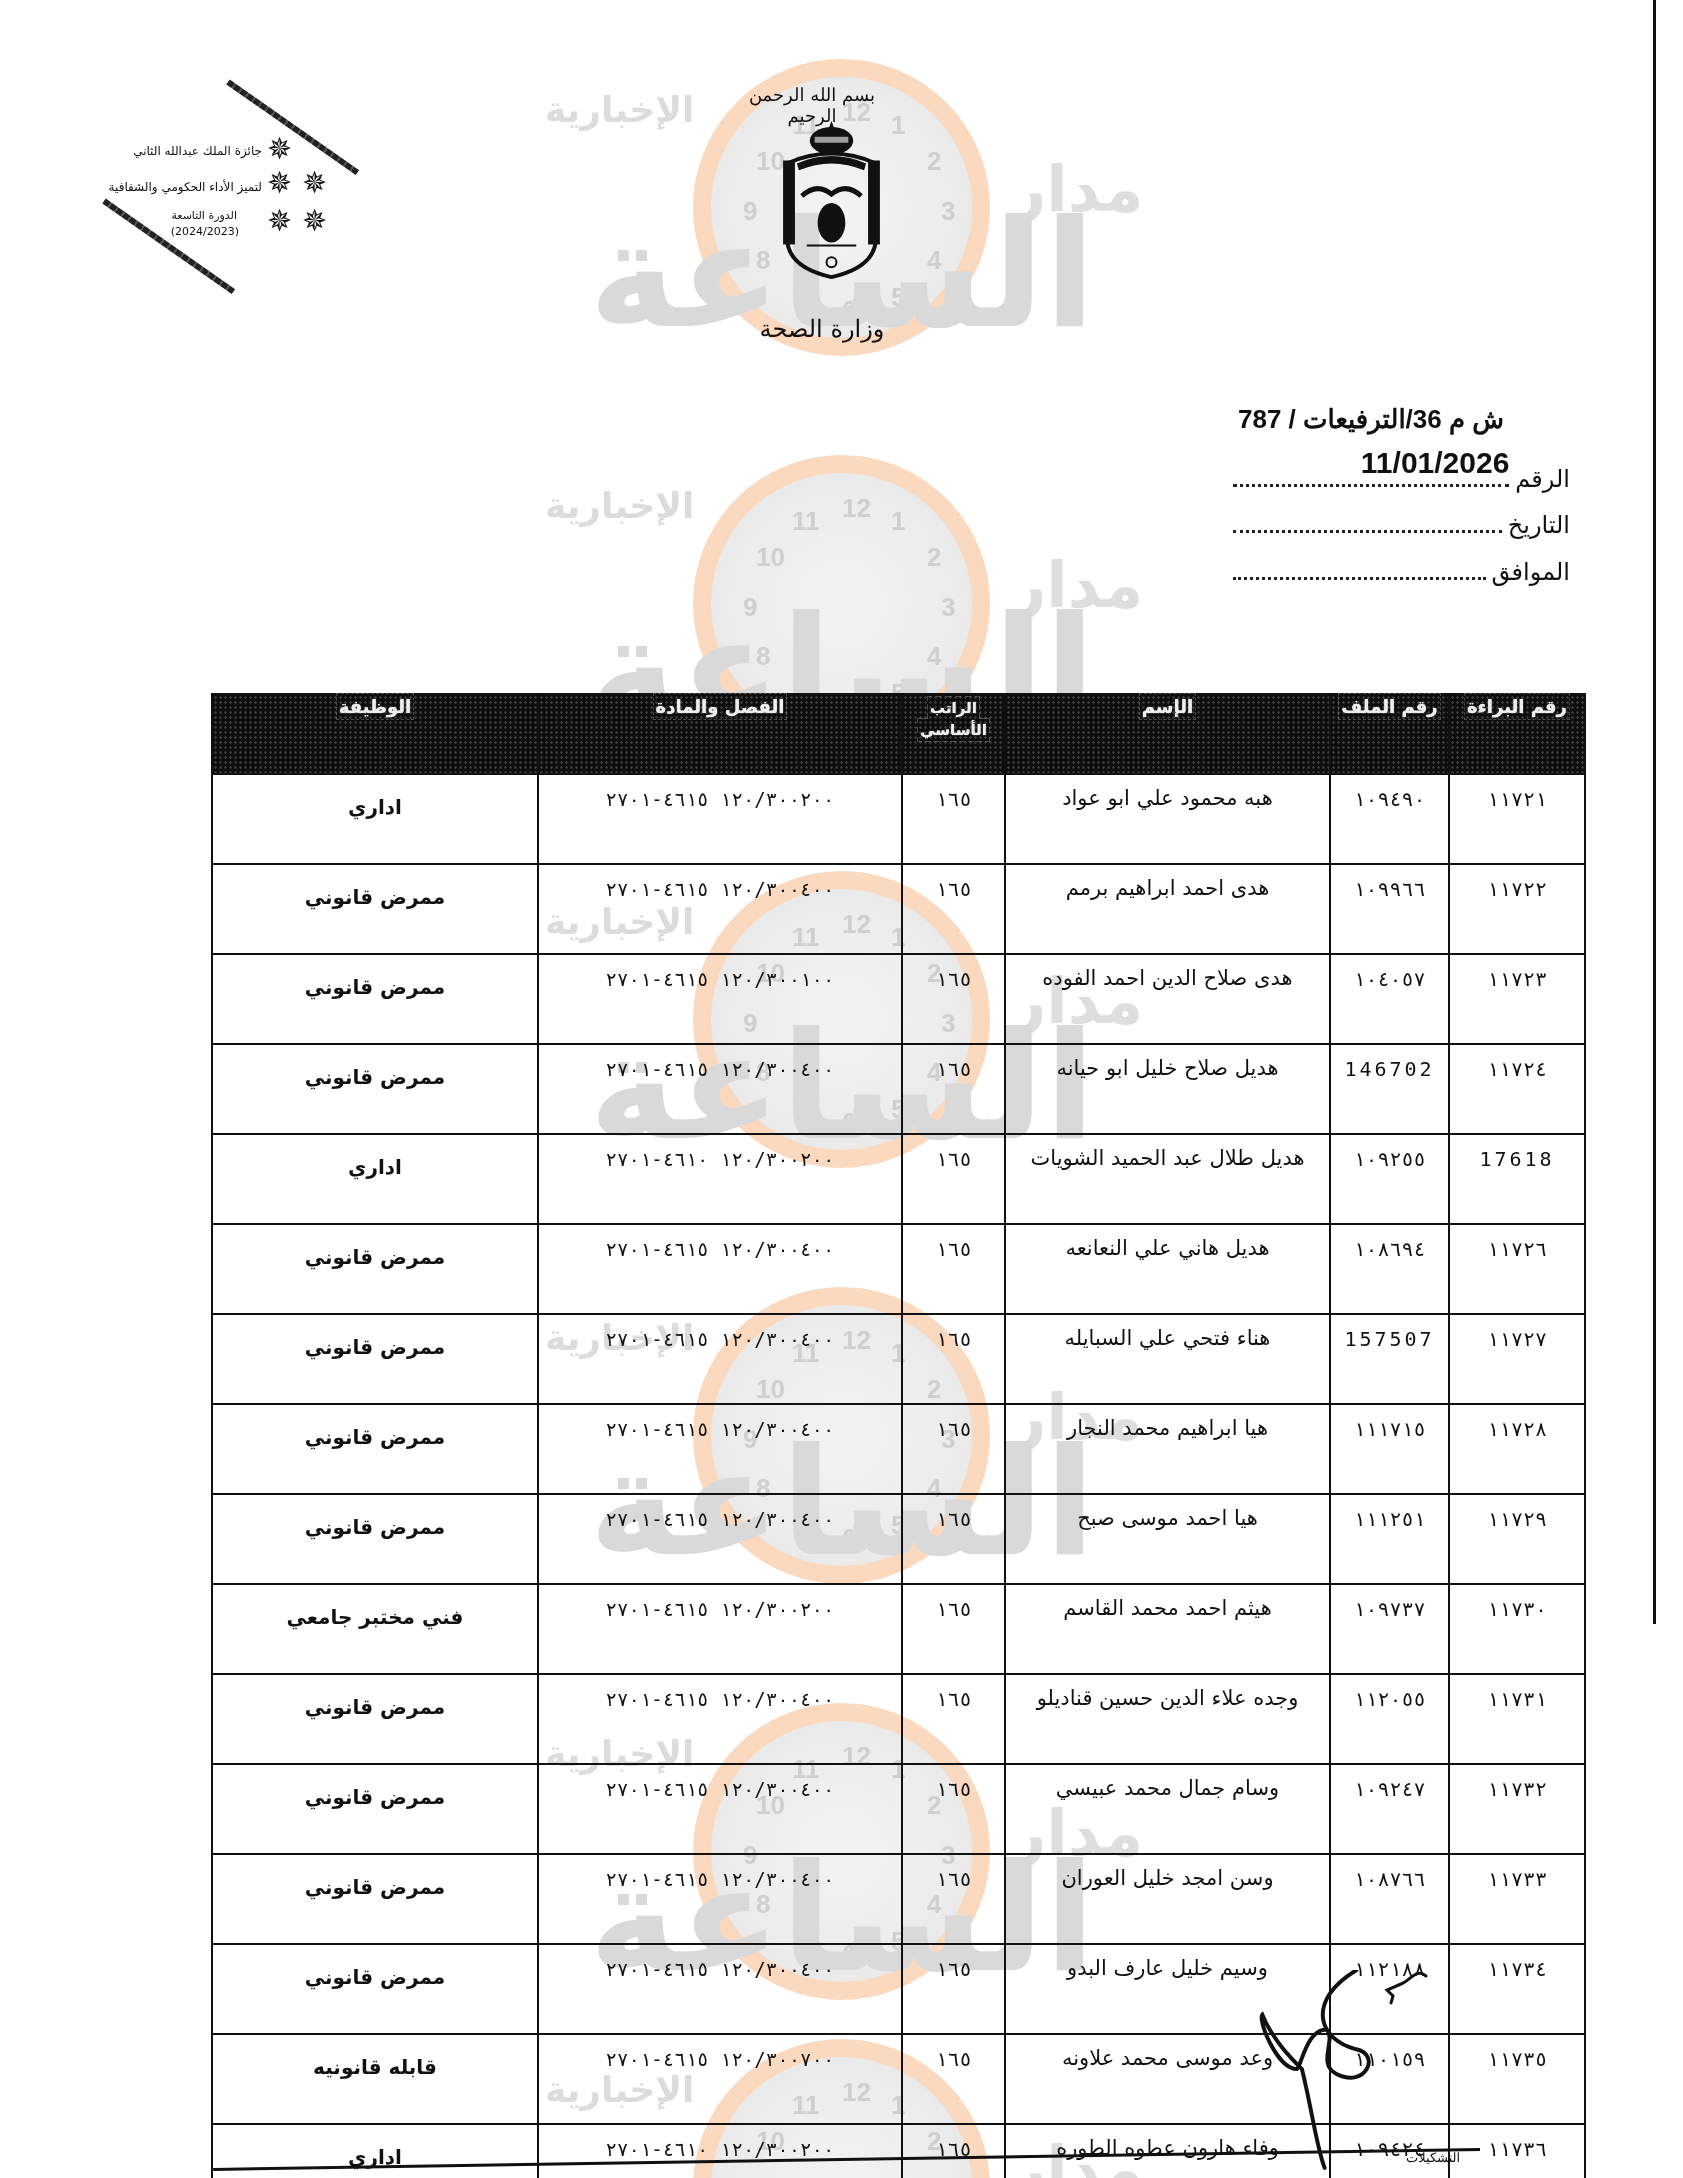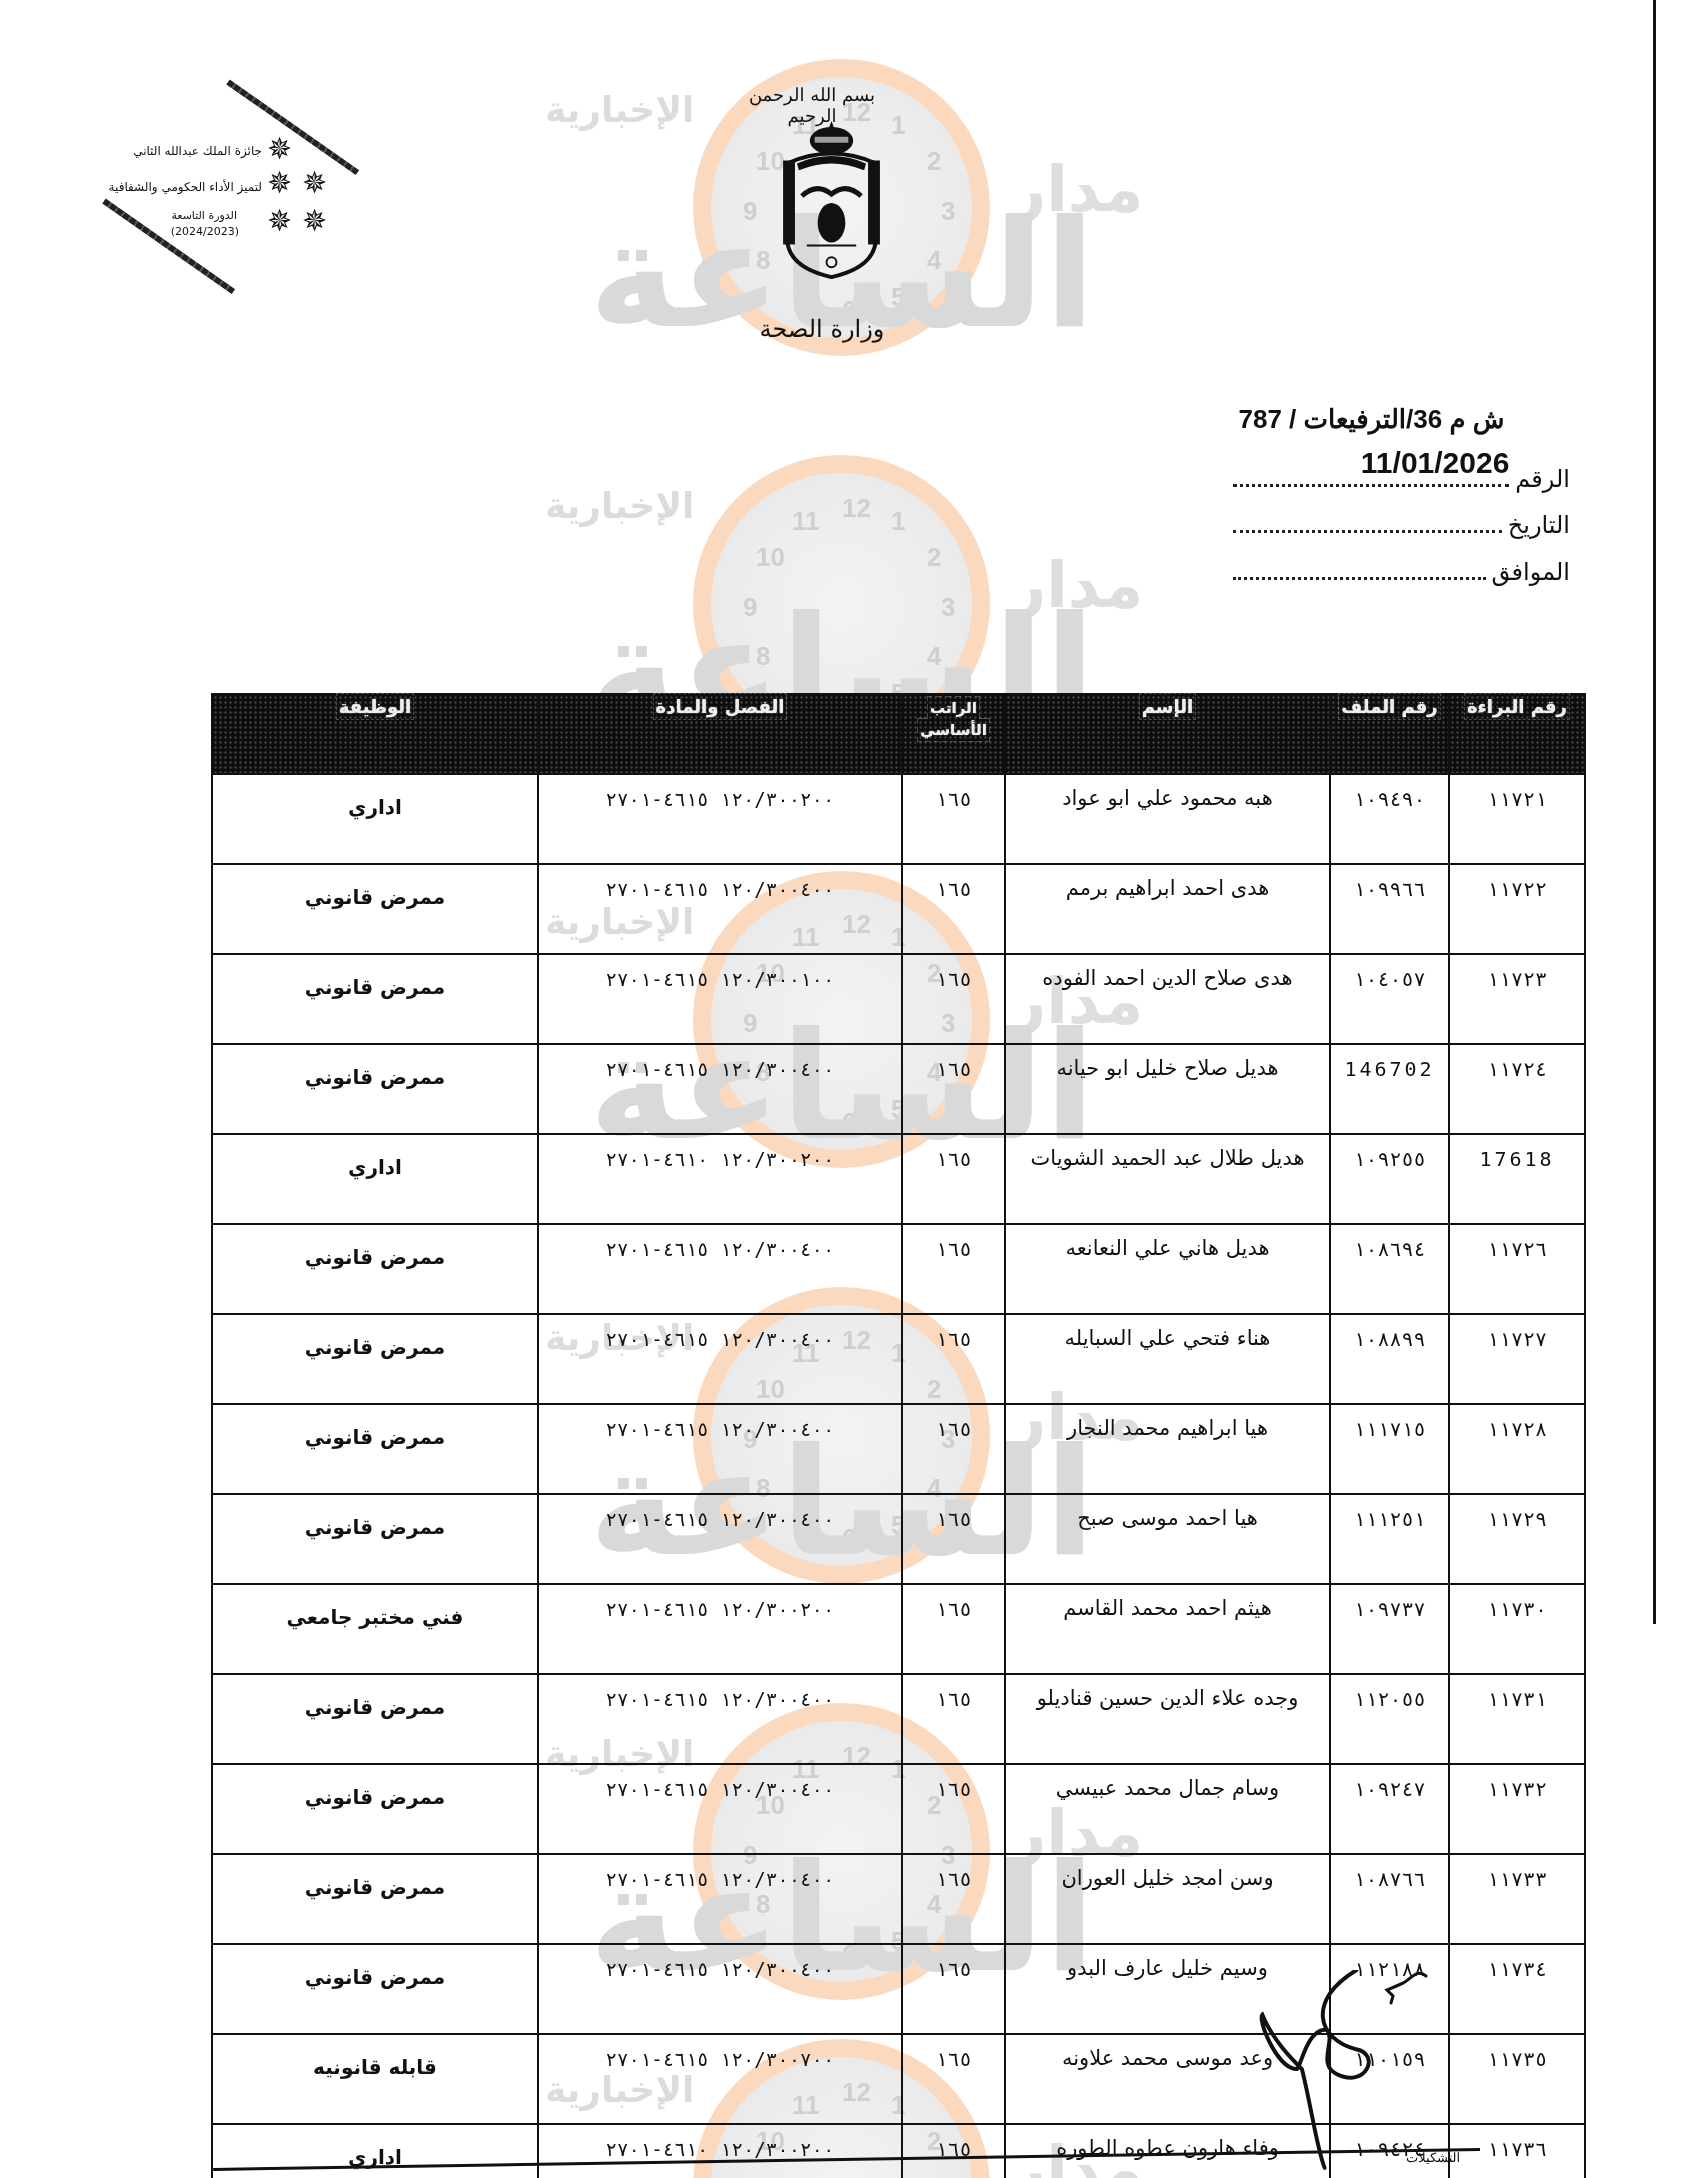--- a/index.html
+++ b/index.html
@@ -34,7 +34,7 @@
 
   
   .ref { position: absolute; direction: rtl; font-family: "Liberation Sans", sans-serif; }
-  .ref-code { left: 1238px; top: 404px; width: 267px; font-size: 26px; font-weight: bold; text-align: center; }
+  .ref-code { left: 1238px; top: 404px; width: 267px; font-size: 26px; font-weight: bold; text-align: left; }
   .ref-row { position: absolute; left: 1233px; width: 337px; height: 36px; direction: rtl; display: flex; align-items: flex-end; }
   .ref-row .lbl { font-size: 24px; white-space: nowrap; padding-left: 6px; }
   .ref-row .dots { flex: 1; border-bottom: 3px dotted #222; height: 0; margin-bottom: 6px; position: relative; }

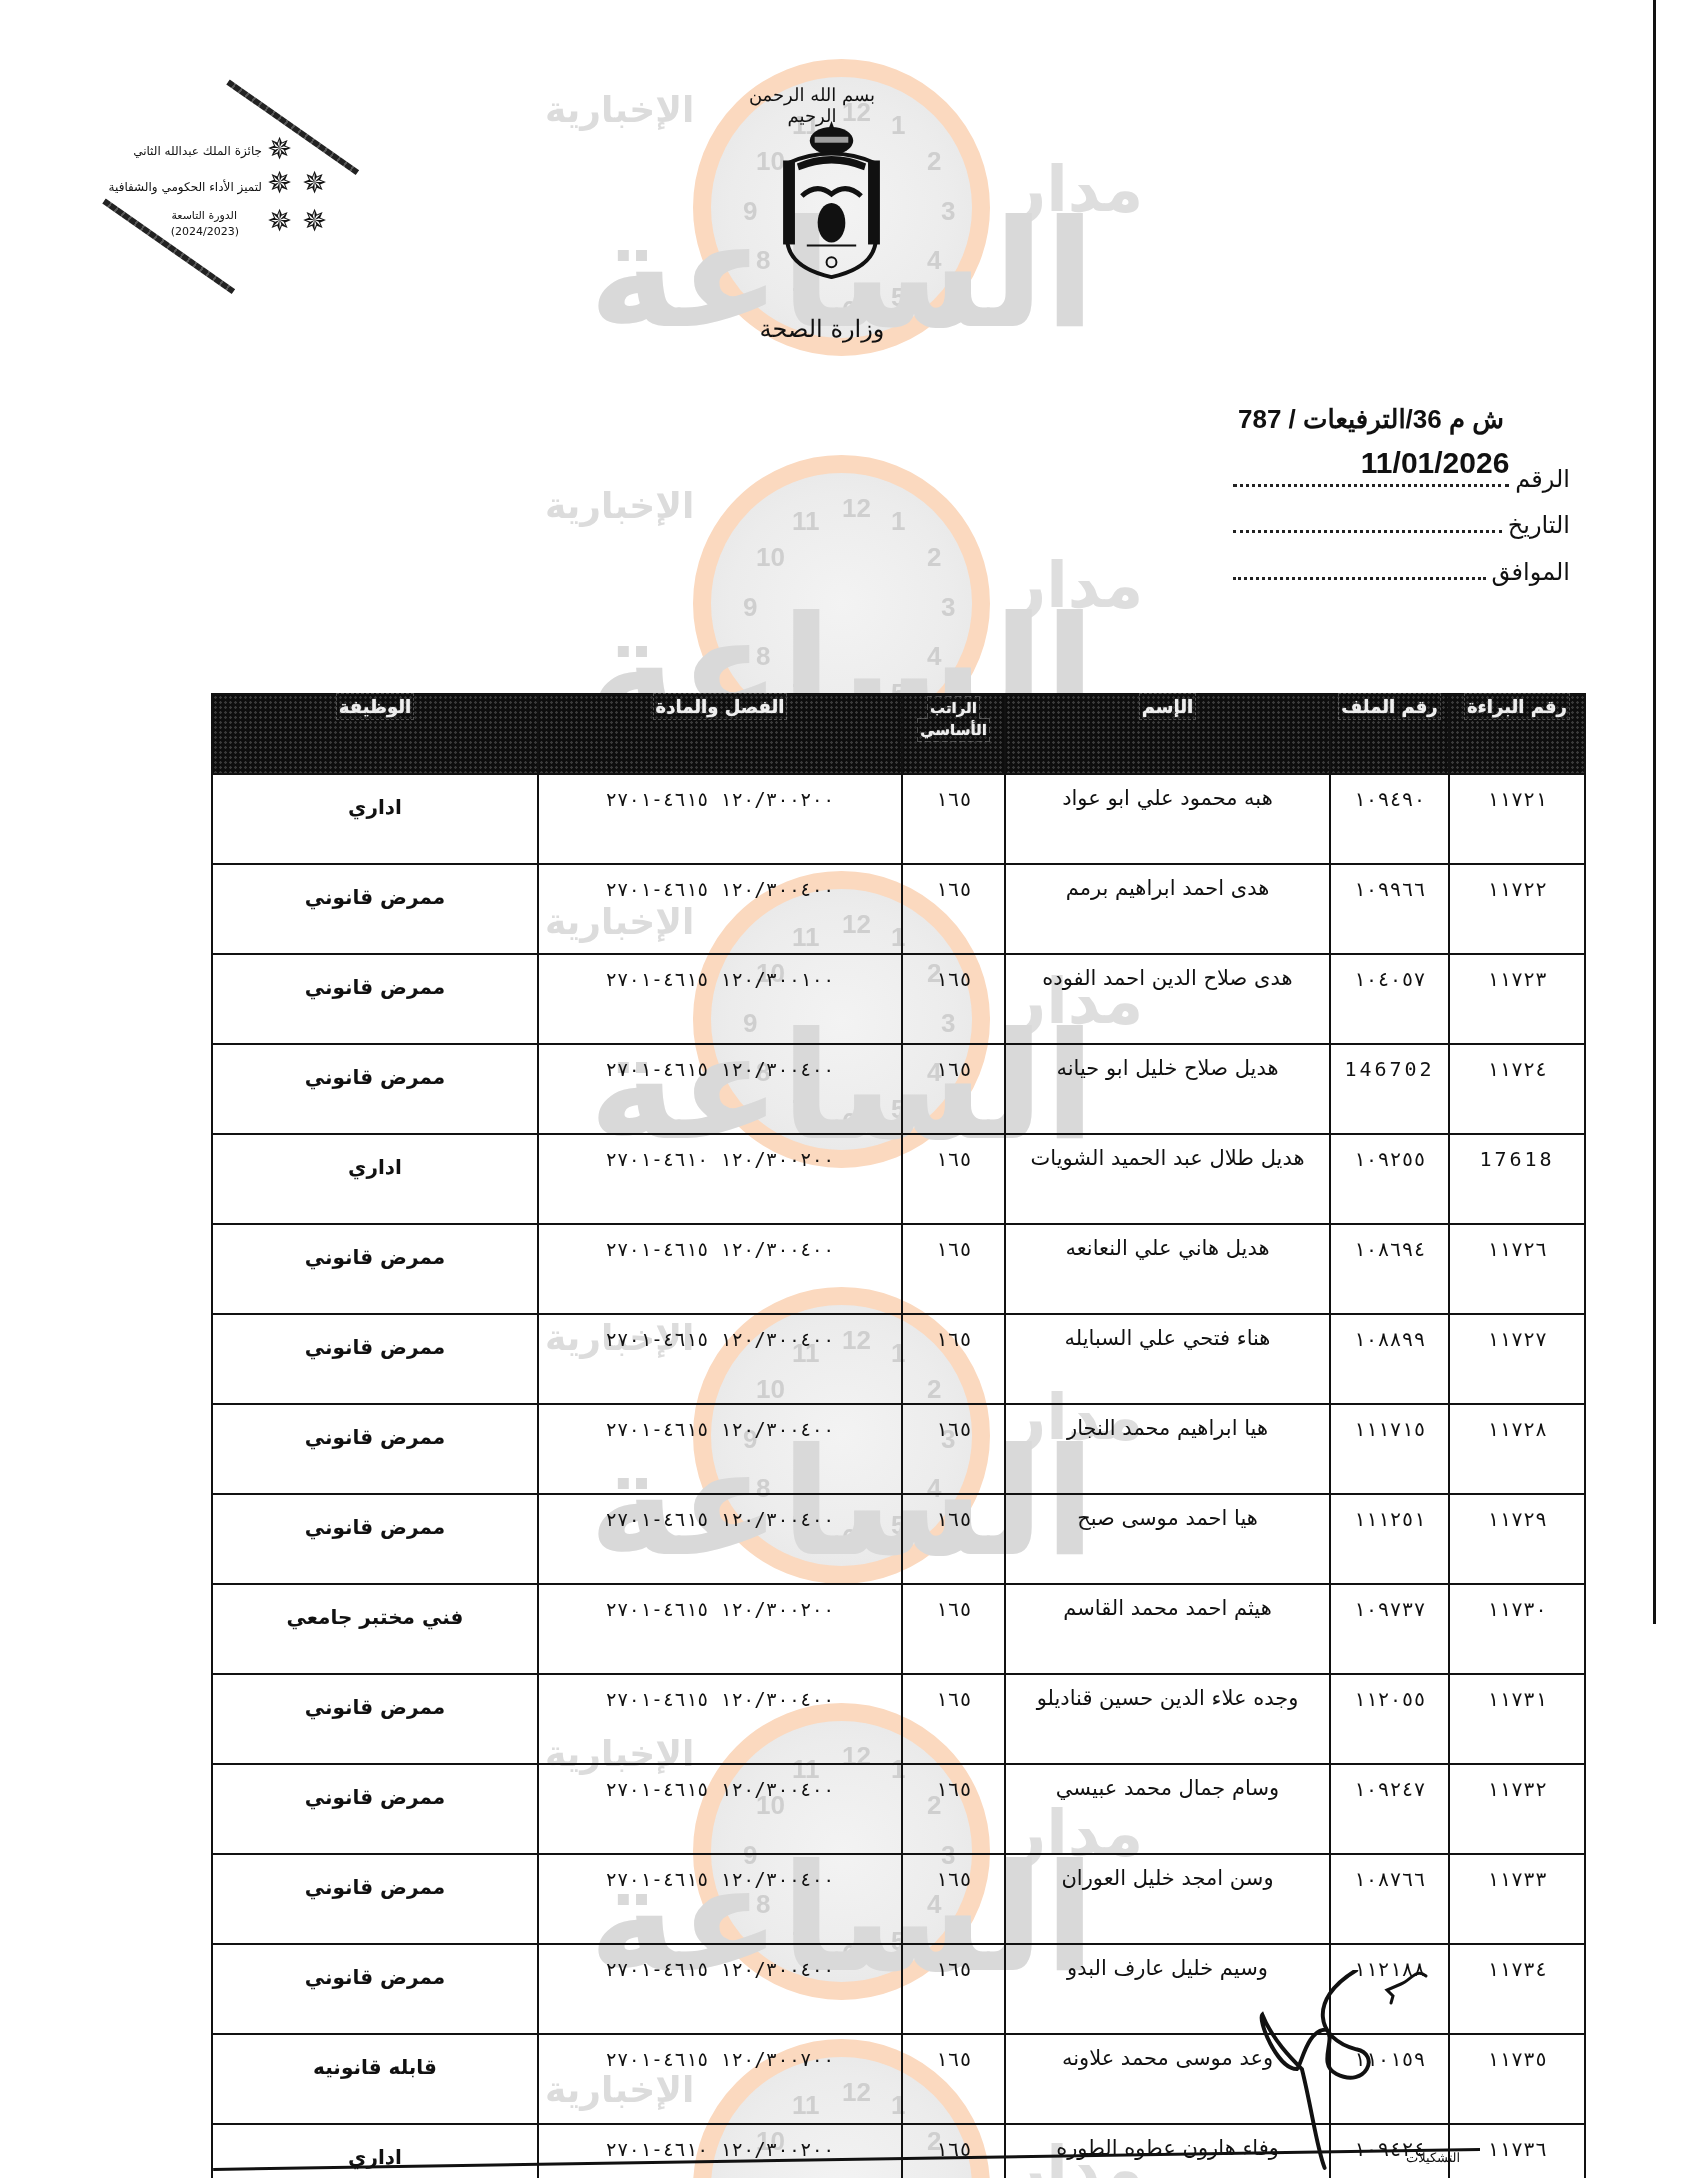--- a/index.html
+++ b/index.html
@@ -300,7 +300,7 @@
         </tr>
         <tr>
           <td class="cert">١١٧٢٧</td>
-          <td class="file">١٠٨٨٩٩</td>
+          <td class="file">157507</td>
           <td class="name">هناء فتحي علي السبايله</td>
           <td class="salary">١٦٥</td>
           <td class="code">١٢٠/٣٠٠٤٠٠ ٤٦١٥-٢٧٠١</td>

